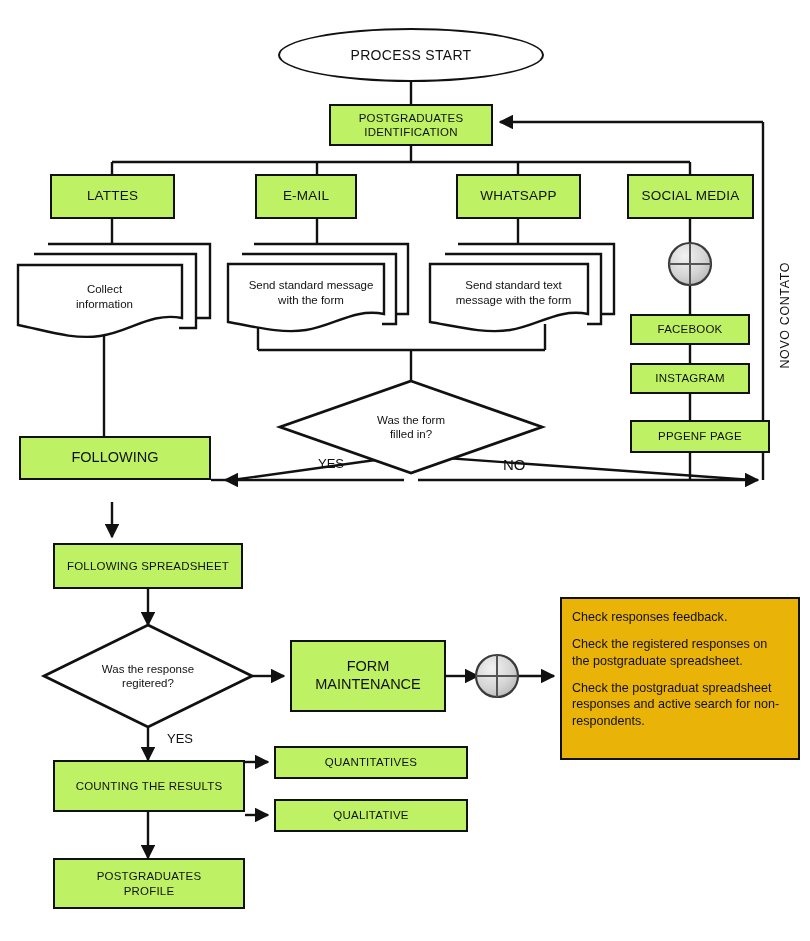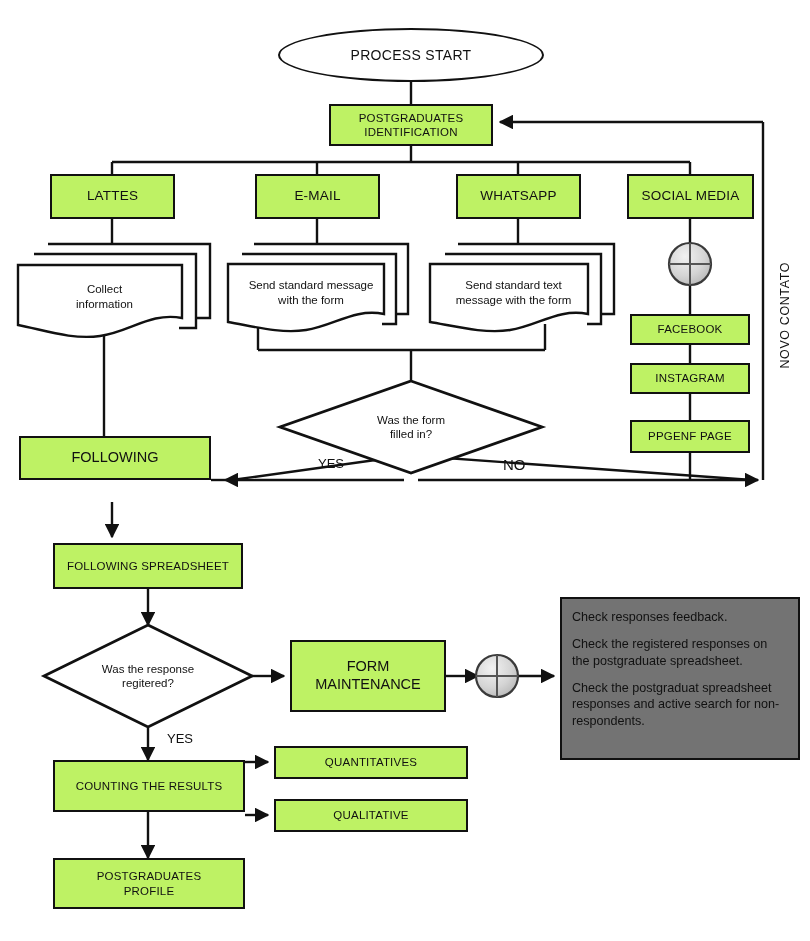--- a/index.html
+++ b/index.html
@@ -148,7 +148,7 @@
   <div class="node t-caps" style="left:50px;top:174px;width:125px;height:45px;">
     <span>LATTES</span>
   </div>
-  <div class="node t-caps" style="left:255px;top:174px;width:125px;height:45px;">
+  <div class="node t-caps" style="left:255px;top:174px;width:102px;height:45px;">
     <span>E-MAIL</span>
   </div>
   <div class="node t-caps" style="left:456px;top:174px;width:125px;height:45px;">

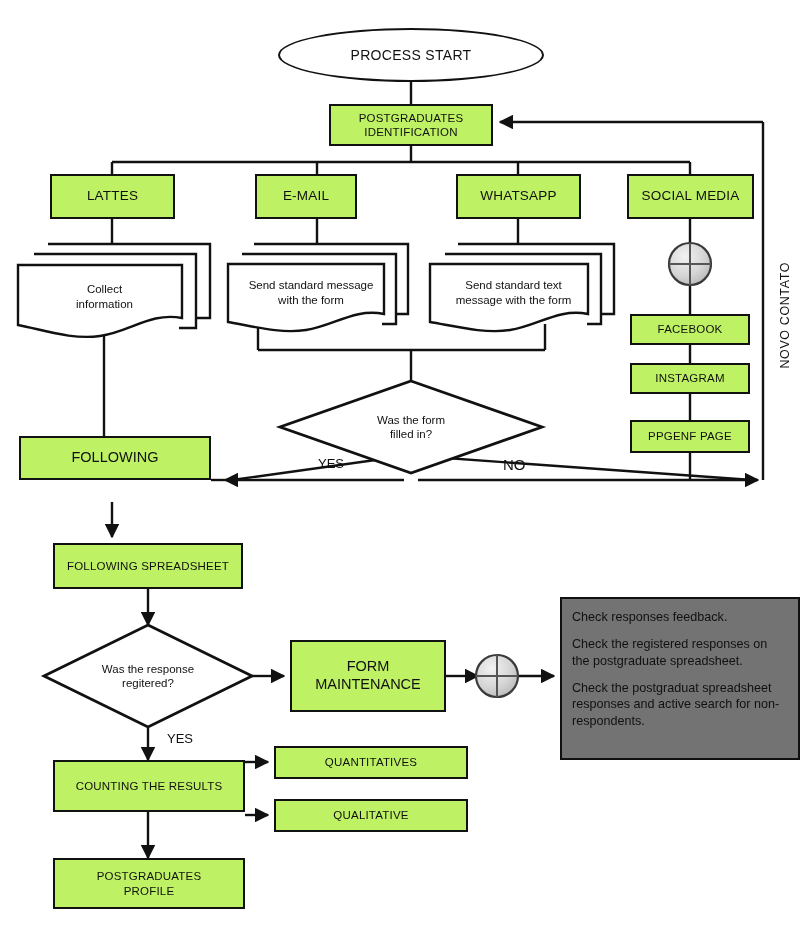--- a/index.html
+++ b/index.html
@@ -206,7 +206,7 @@
   <div class="node t-caps-sm" style="left:630px;top:363px;width:120px;height:31px;">
     <span>INSTAGRAM</span>
   </div>
-  <div class="node t-caps-sm" style="left:630px;top:420px;width:120px;height:33px;">
+  <div class="node t-caps-sm" style="left:630px;top:420px;width:140px;height:33px;">
     <span>PPGENF PAGE</span>
   </div>
 

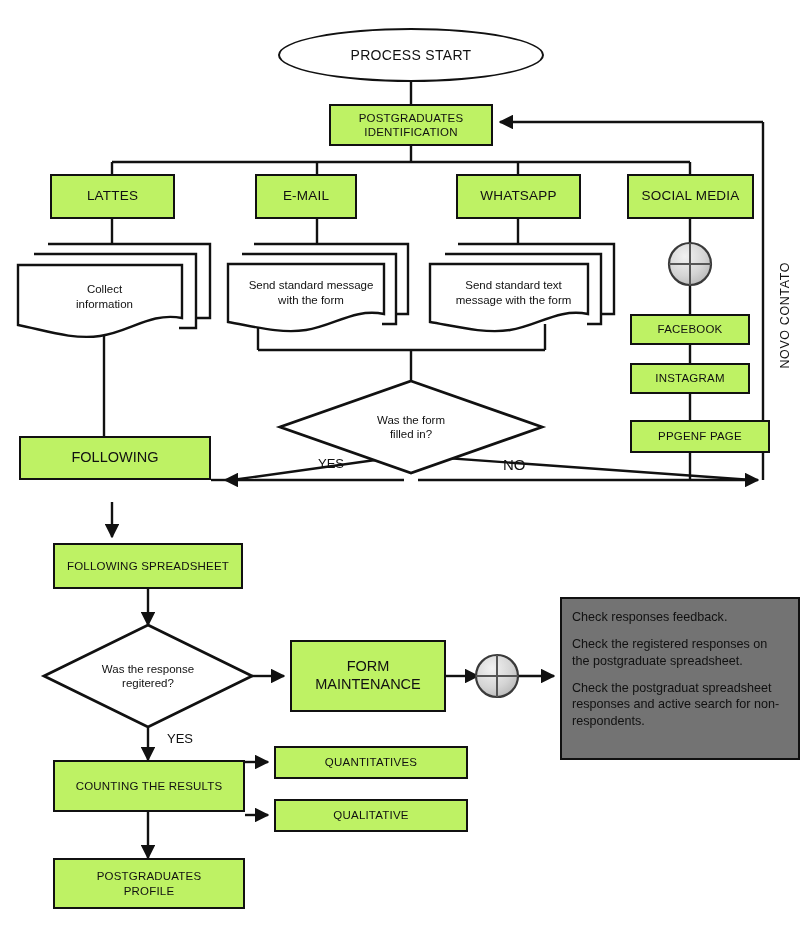--- a/index.html
+++ b/index.html
@@ -26,7 +26,7 @@
                  display:flex;align-items:center;justify-content:center;
                  text-align:center;font-size:11.5px;line-height:1.25;}
 
-  .notes{position:absolute;box-sizing:border-box;border:2.2px solid #111;background:#737373;
+  .notes{position:absolute;box-sizing:border-box;border:2.2px solid #111;background:#eab308;
          padding:10px 10px 8px 10px;font-size:12.6px;line-height:1.3;text-align:left;}
   .notes p{margin:0 0 11px 0;}
   .notes p:last-child{margin-bottom:16px;}

